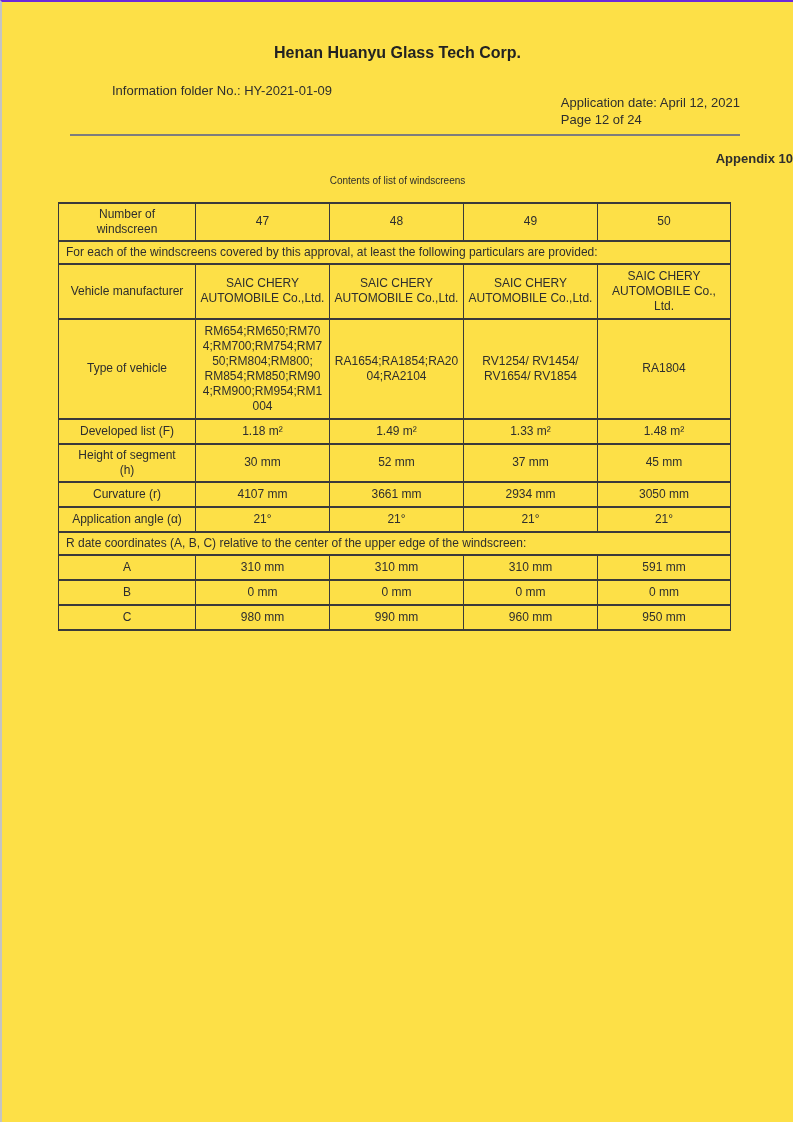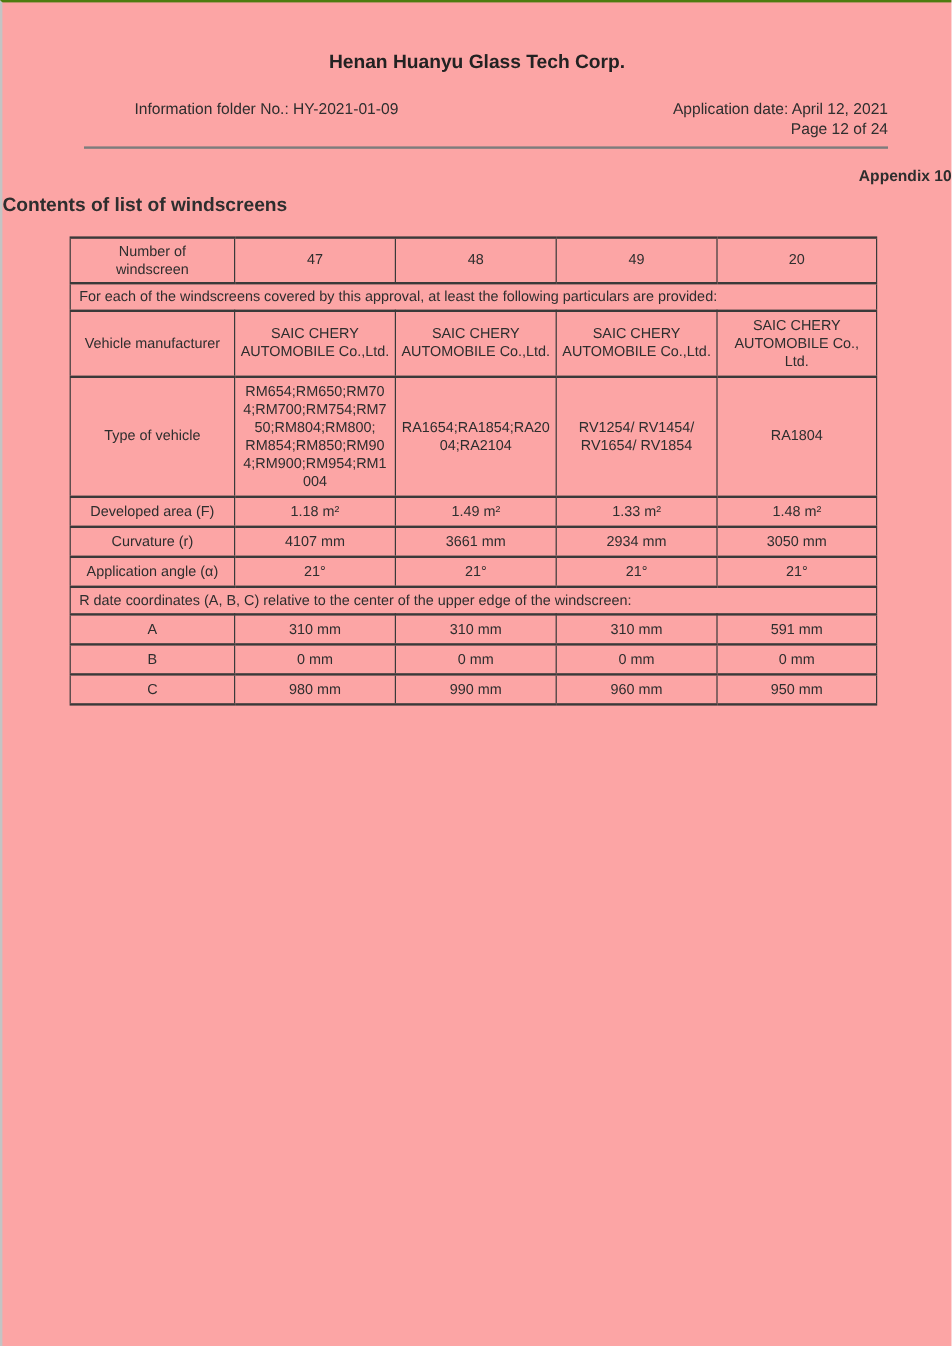--- a/index.html
+++ b/index.html
@@ -12,8 +12,8 @@
   .page {
     position: relative;
     width: 793px; height: 1122px;
-    background: #fca5a5;
-    border-top: 2px solid #4d7c0f;
+    background: #fde047;
+    border-top: 2px solid #6d28d9;
     border-left: 2px solid #c4c4c4;
     overflow: hidden;
   }

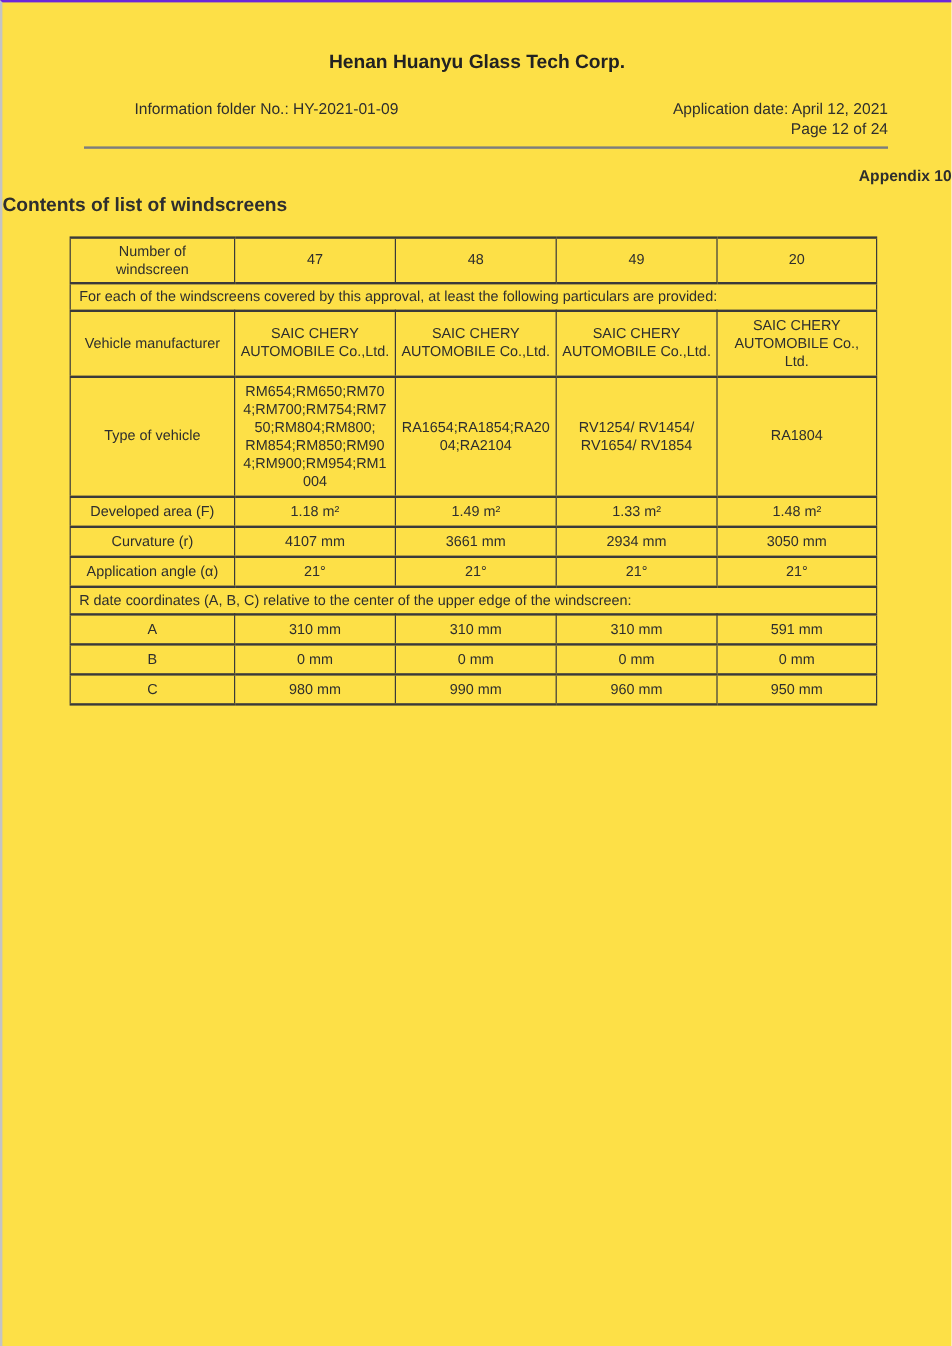--- a/index.html
+++ b/index.html
@@ -31,7 +31,7 @@
     margin: 21px 53px 0 110px;
     font-size: 13px;
   }
-  .info-right { text-align: right; line-height: 1.3; }
+  .info-right { line-height: 1.3; margin-top: 12px; }
   .header-rule {
     margin: 5px 53px 0 68px;
     height: 2px;

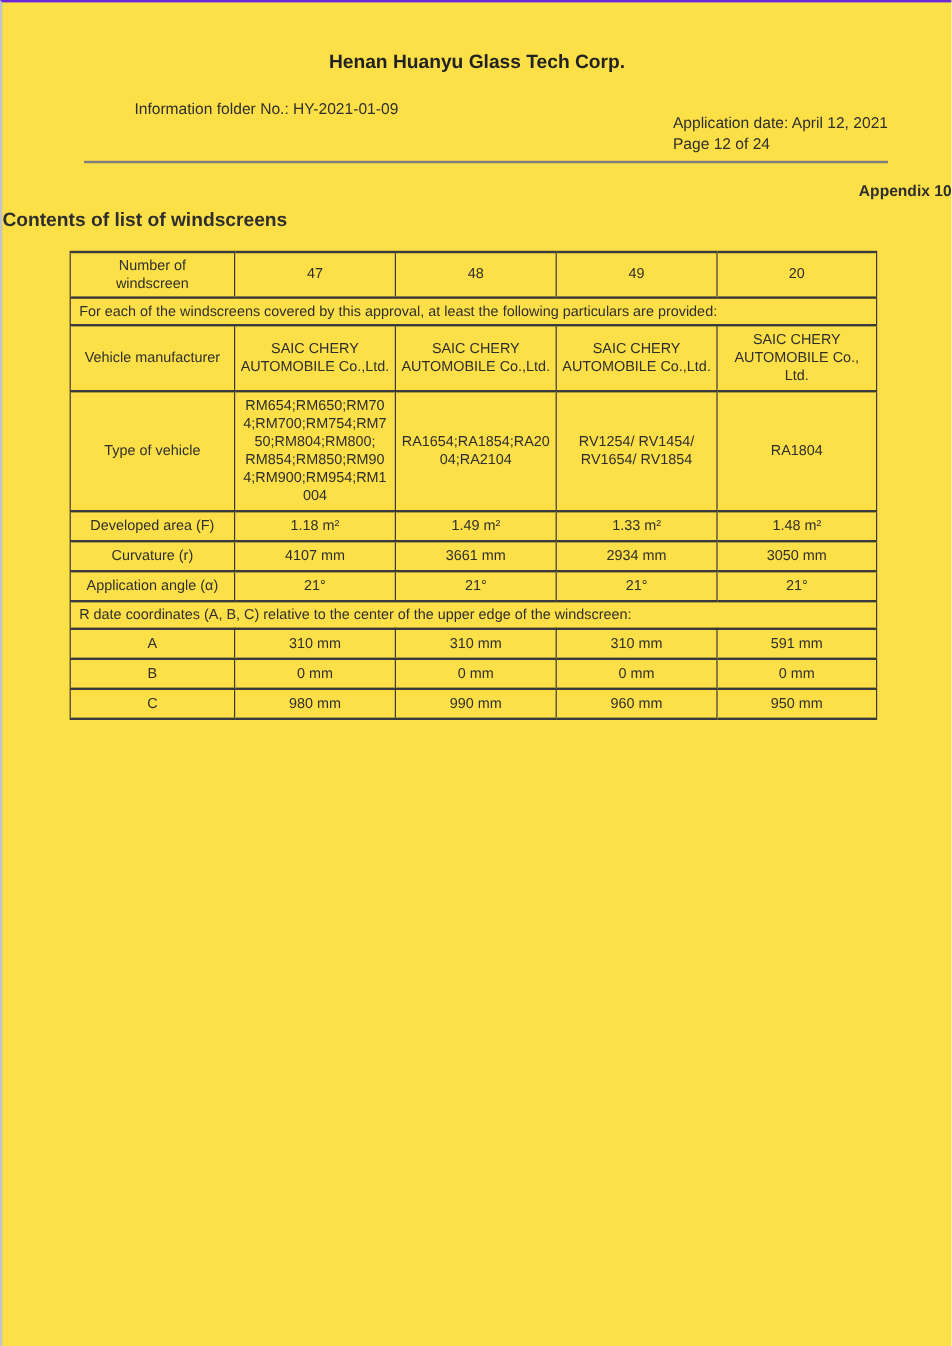--- a/index.html
+++ b/index.html
@@ -45,8 +45,9 @@
   }
   .table-caption {
     margin-top: 9px;
-    font-size: 16px;
-    font-weight: bold;
+    text-align: center;
+    font-size: 10px;
+    font-weight: normal;
   }
   table.spec {
     margin: 16px 0 0 56px;

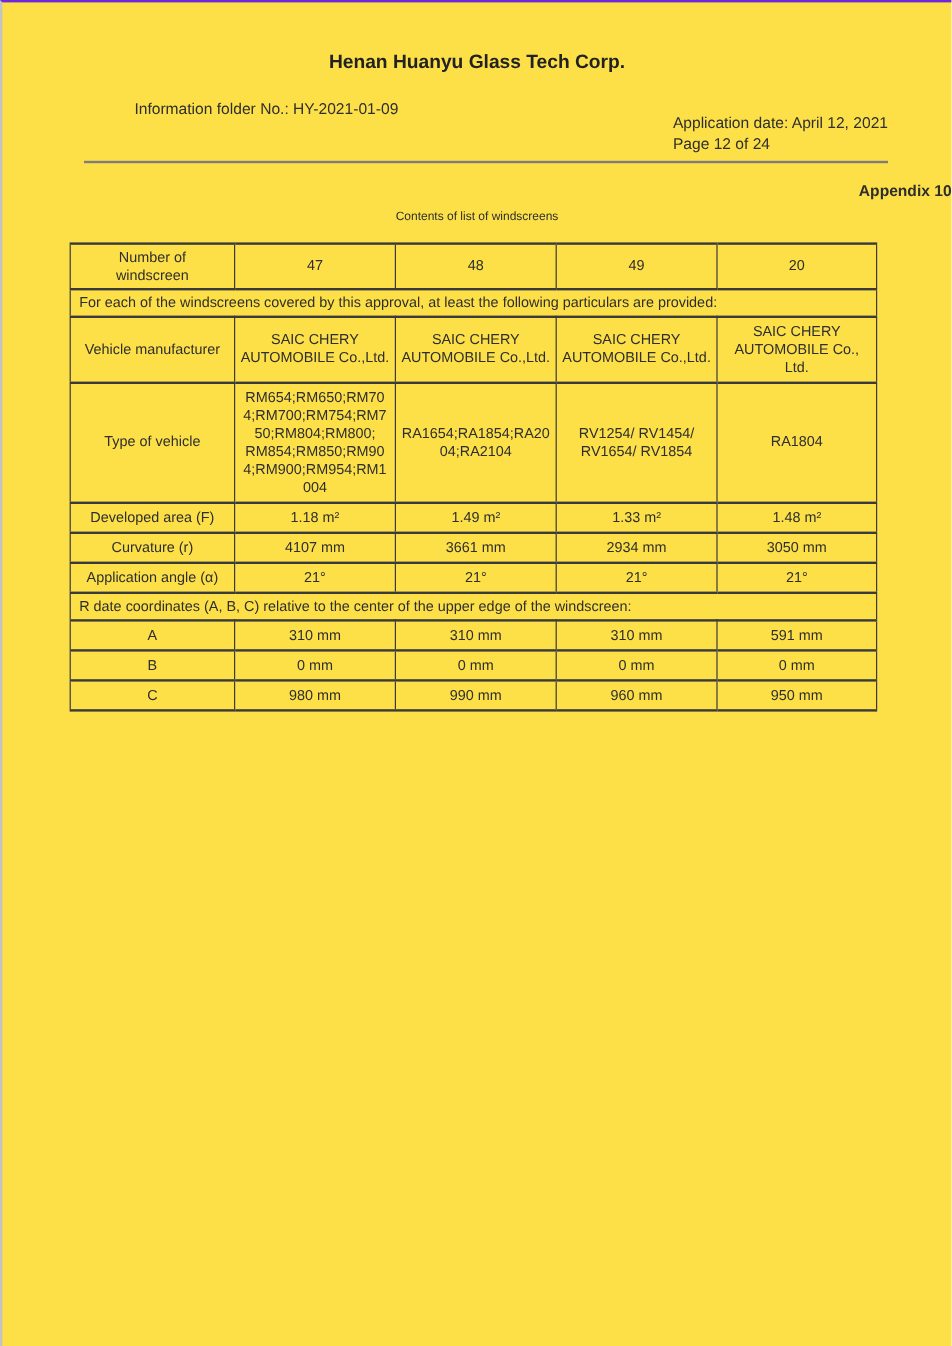--- a/index.html
+++ b/index.html
@@ -109,7 +109,7 @@
       <td class="val">47</td>
       <td class="val">48</td>
       <td class="val">49</td>
-      <td class="val">20</td>
+      <td class="val">50</td>
     </tr>
 
     <tr>

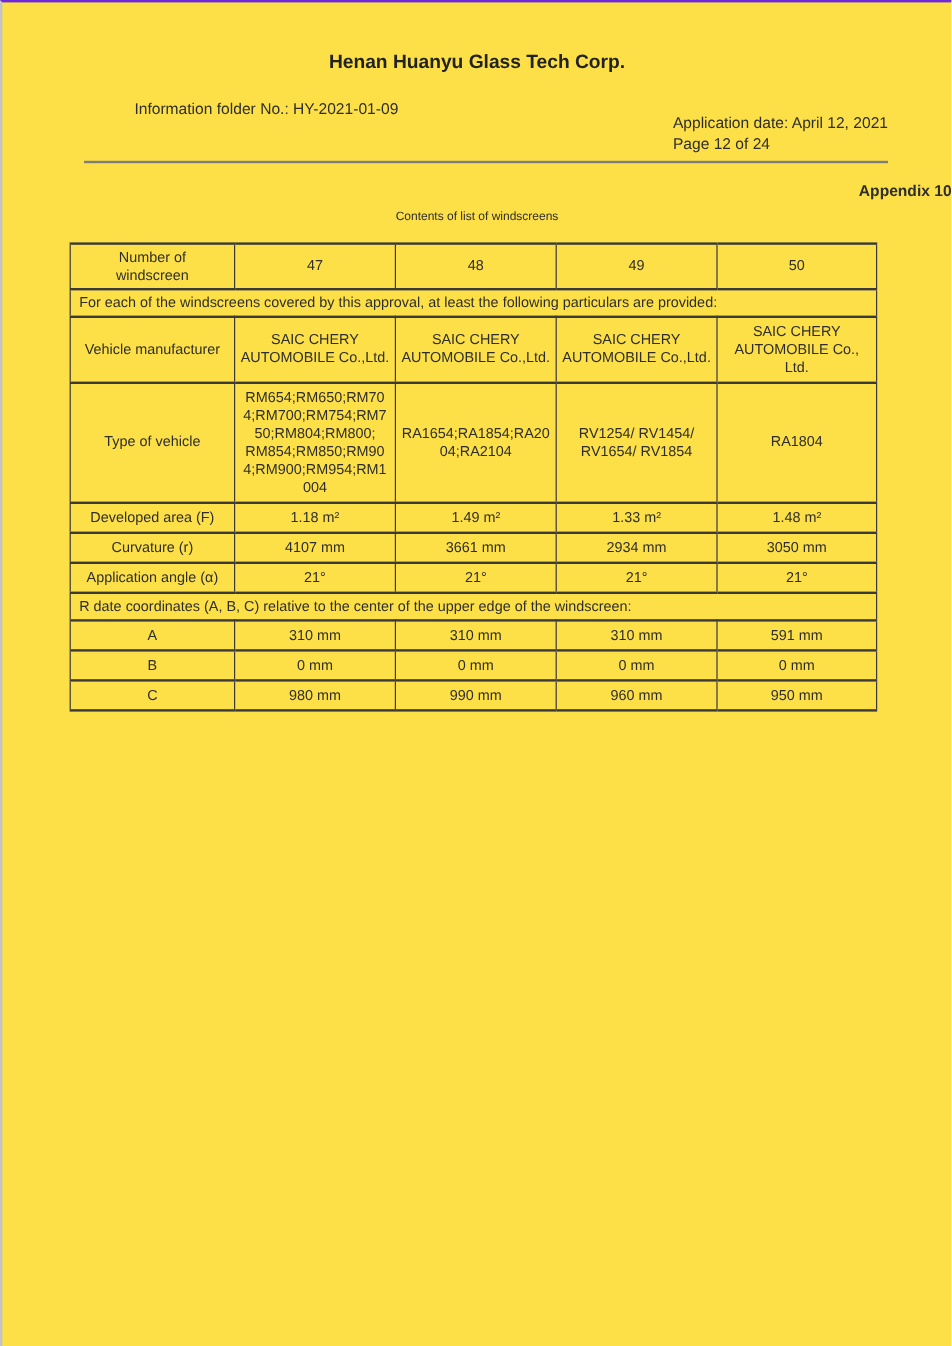--- a/index.html
+++ b/index.html
@@ -135,7 +135,7 @@
 
 
     <tr>
-      <td class="lab">Developed area (F)</td>
+      <td class="lab">Developed list (F)</td>
       <td class="val">1.18 m²</td>
       <td class="val">1.49 m²</td>
       <td class="val">1.33 m²</td>

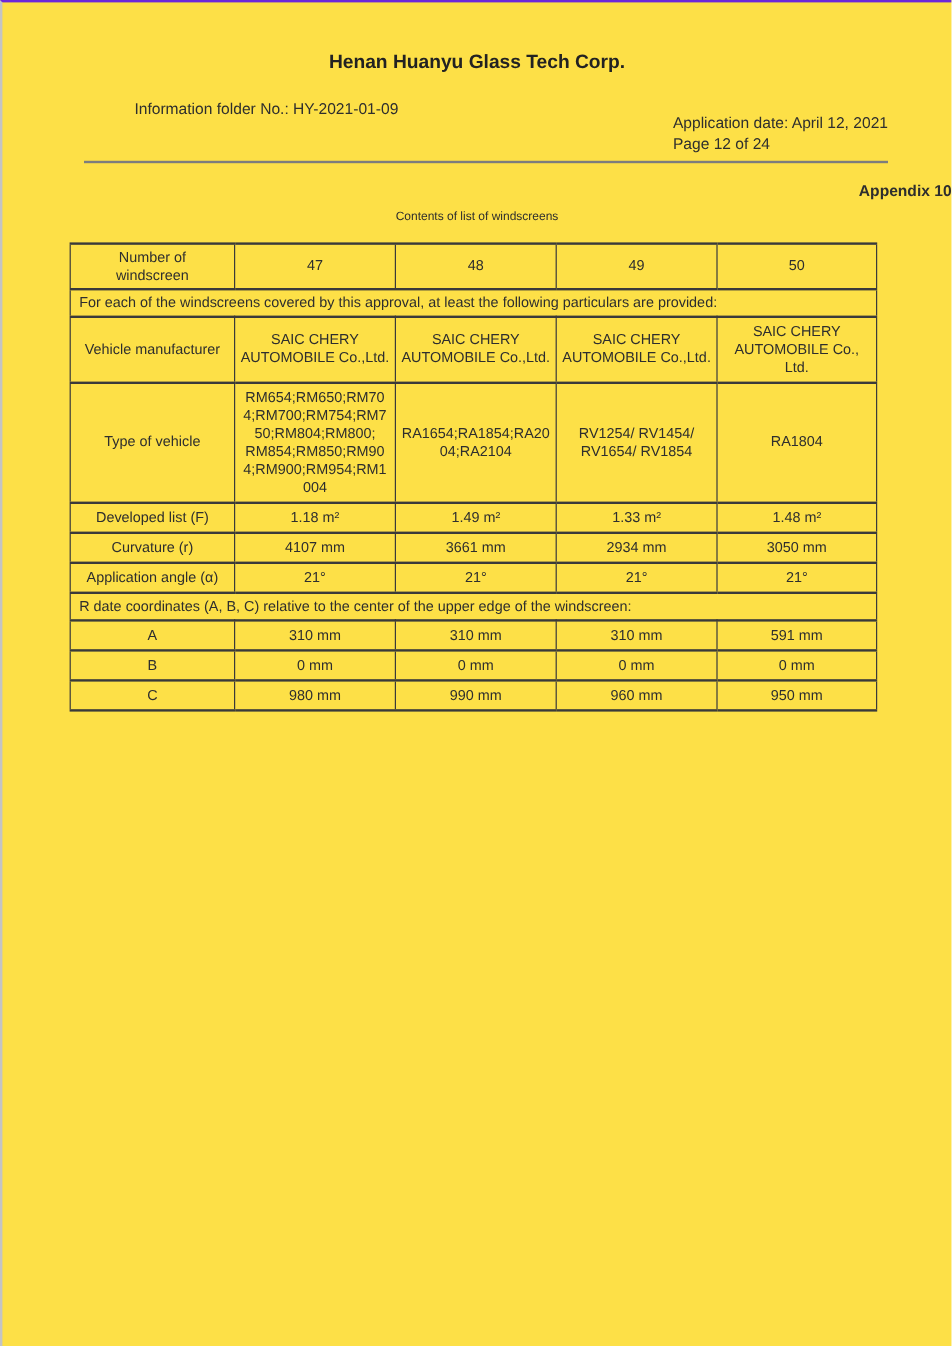--- a/index.html
+++ b/index.html
@@ -142,6 +142,13 @@
       <td class="val">1.48 m²</td>
     </tr>
 
+    <tr>
+      <td class="lab">Height of segment (h)</td>
+      <td class="val">30 mm</td>
+      <td class="val">52 mm</td>
+      <td class="val">37 mm</td>
+      <td class="val">45 mm</td>
+    </tr>
 
     <tr>
       <td class="lab">Curvature (r)</td>

